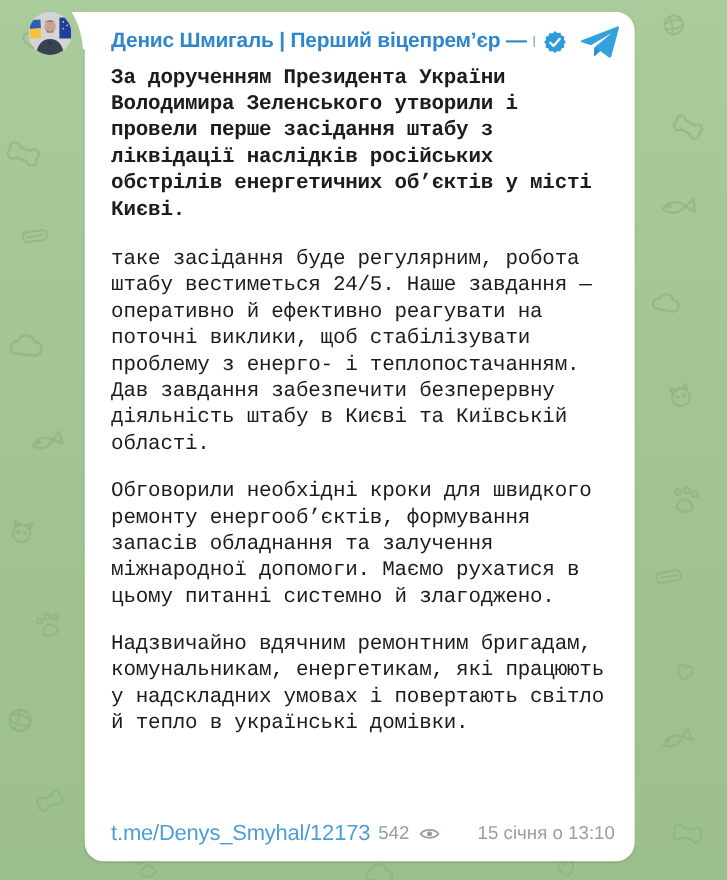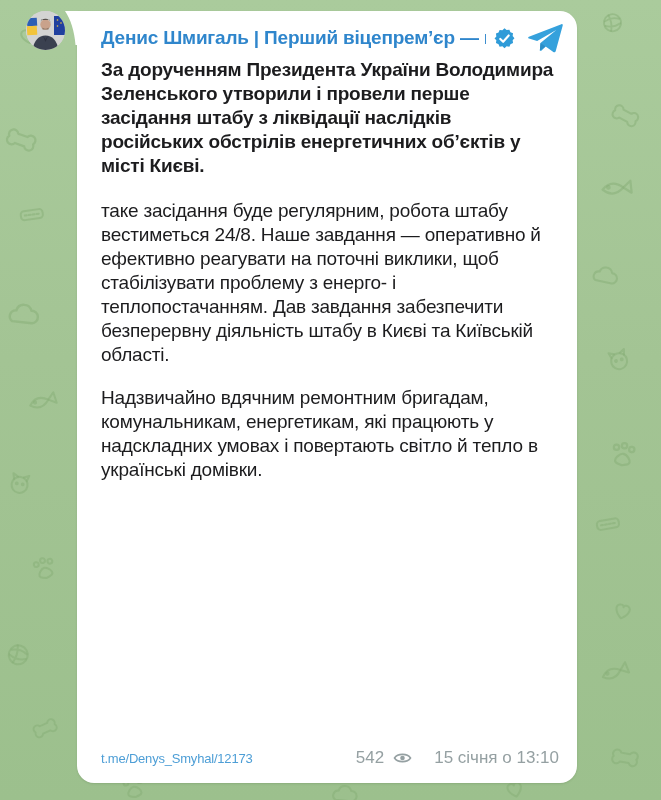--- a/index.html
+++ b/index.html
@@ -36,7 +36,7 @@
   .verified-badge { flex:0 0 auto; width:23px; height:23px; }
   .tg-plane { flex:0 0 auto; width:36px; height:30px; margin-left:4px; }
 
-  .msg { flex:1 1 auto; overflow:hidden; padding-right:8px; }
+  .msg { flex:1 1 auto; overflow:hidden; padding-right:8px;font-family:Liberation Mono, monospace; }
   .msg p {
     color:#1c1c1e; font-size:19px; line-height:24px; letter-spacing:-0.2px;
     margin:0 0 19px 0;

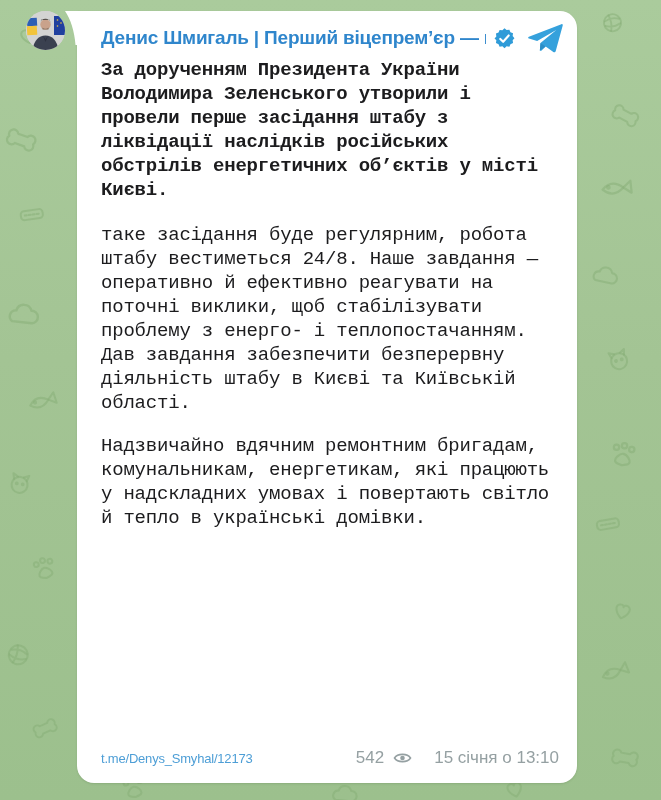--- a/index.html
+++ b/index.html
@@ -155,7 +155,7 @@
 
     <div class="msg">
       <p class="bold">За дорученням Президента України Володимира Зеленського утворили і провели перше засідання штабу з ліквідації наслідків російських обстрілів енергетичних об’єктів у місті Києві.</p>
-      <p>таке засідання буде регулярним, робота штабу вестиметься 24/8. Наше завдання — оперативно й ефективно реагувати на поточні виклики, щоб стабілізувати проблему з енерго- і теплопостачанням. Дав завдання забезпечити безперервну діяльність штабу в Києві та Київській області.</p>
+      <p>таке засідання буде регулярним, робота штабу вестиметься 24/5. Наше завдання — оперативно й ефективно реагувати на поточні виклики, щоб стабілізувати проблему з енерго- і теплопостачанням. Дав завдання забезпечити безперервну діяльність штабу в Києві та Київській області.</p>
       <p>Надзвичайно вдячним ремонтним бригадам, комунальникам, енергетикам, які працюють у надскладних умовах і повертають світло й тепло в українські домівки.</p>
     </div>
 

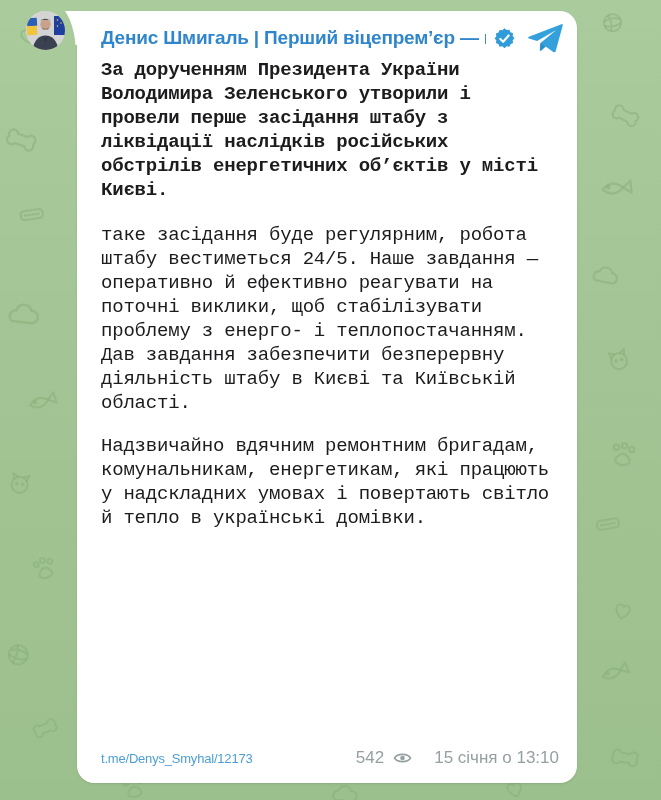--- a/index.html
+++ b/index.html
@@ -156,6 +156,7 @@
     <div class="msg">
       <p class="bold">За дорученням Президента України Володимира Зеленського утворили і провели перше засідання штабу з ліквідації наслідків російських обстрілів енергетичних об’єктів у місті Києві.</p>
       <p>таке засідання буде регулярним, робота штабу вестиметься 24/5. Наше завдання — оперативно й ефективно реагувати на поточні виклики, щоб стабілізувати проблему з енерго- і теплопостачанням. Дав завдання забезпечити безперервну діяльність штабу в Києві та Київській області.</p>
+      <p>Обговорили необхідні кроки для швидкого ремонту енергооб’єктів, формування запасів обладнання та залучення міжнародної допомоги. Маємо рухатися в цьому питанні системно й злагоджено.</p>
       <p>Надзвичайно вдячним ремонтним бригадам, комунальникам, енергетикам, які працюють у надскладних умовах і повертають світло й тепло в українські домівки.</p>
     </div>
 

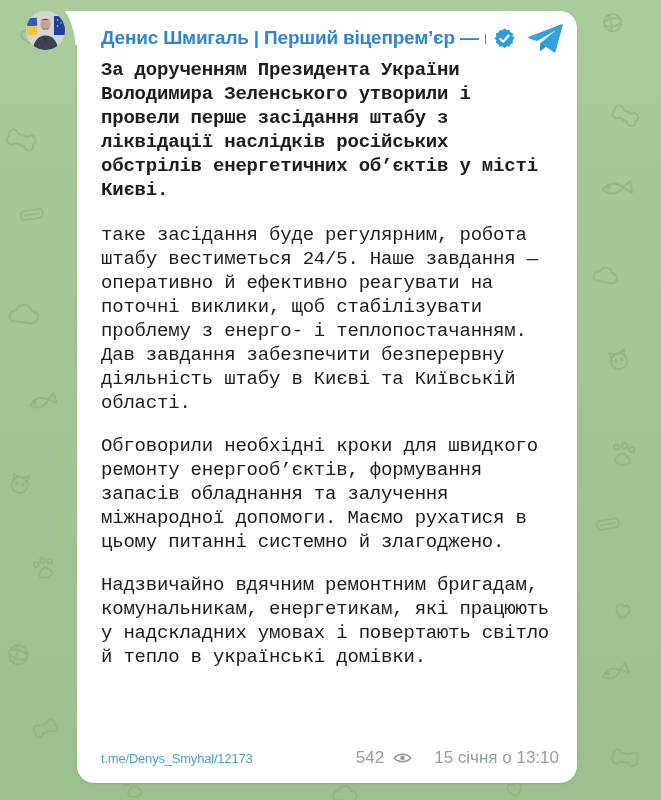--- a/index.html
+++ b/index.html
@@ -47,7 +47,7 @@
     margin-top:auto; display:flex; align-items:center; justify-content:space-between;
     height:26px; padding-right:4px;
   }
-  .post-link { color:#4d9ed6; font-size:13px; text-decoration:none; letter-spacing:-0.2px; }
+  .post-link { color:#4d9ed6; font-size:20px; text-decoration:none; letter-spacing:-0.2px; }
   .meta { display:flex; align-items:center; gap:9px; color:#95a0a2; font-size:17px; }
   .views-count { color:#95a0a2; }
   .eye-icon { width:19px; height:14px; display:block; }

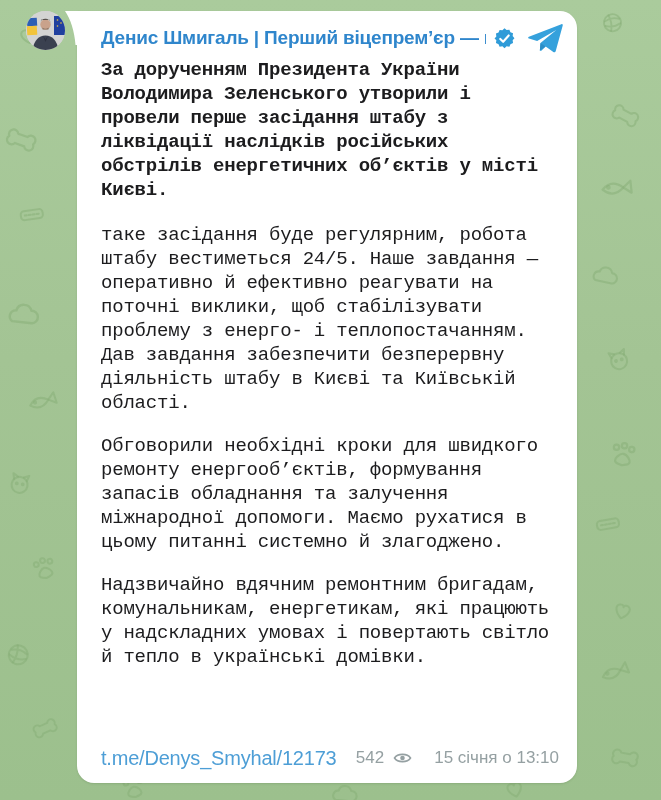--- a/index.html
+++ b/index.html
@@ -51,7 +51,7 @@
   .meta { display:flex; align-items:center; gap:9px; color:#95a0a2; font-size:17px; }
   .views-count { color:#95a0a2; }
   .eye-icon { width:19px; height:14px; display:block; }
-  .timestamp { margin-left:13px; color:#95a0a2; }
+  .timestamp { margin-left:25px; color:#95a0a2; }
 </style>
 </head>
 <body>

